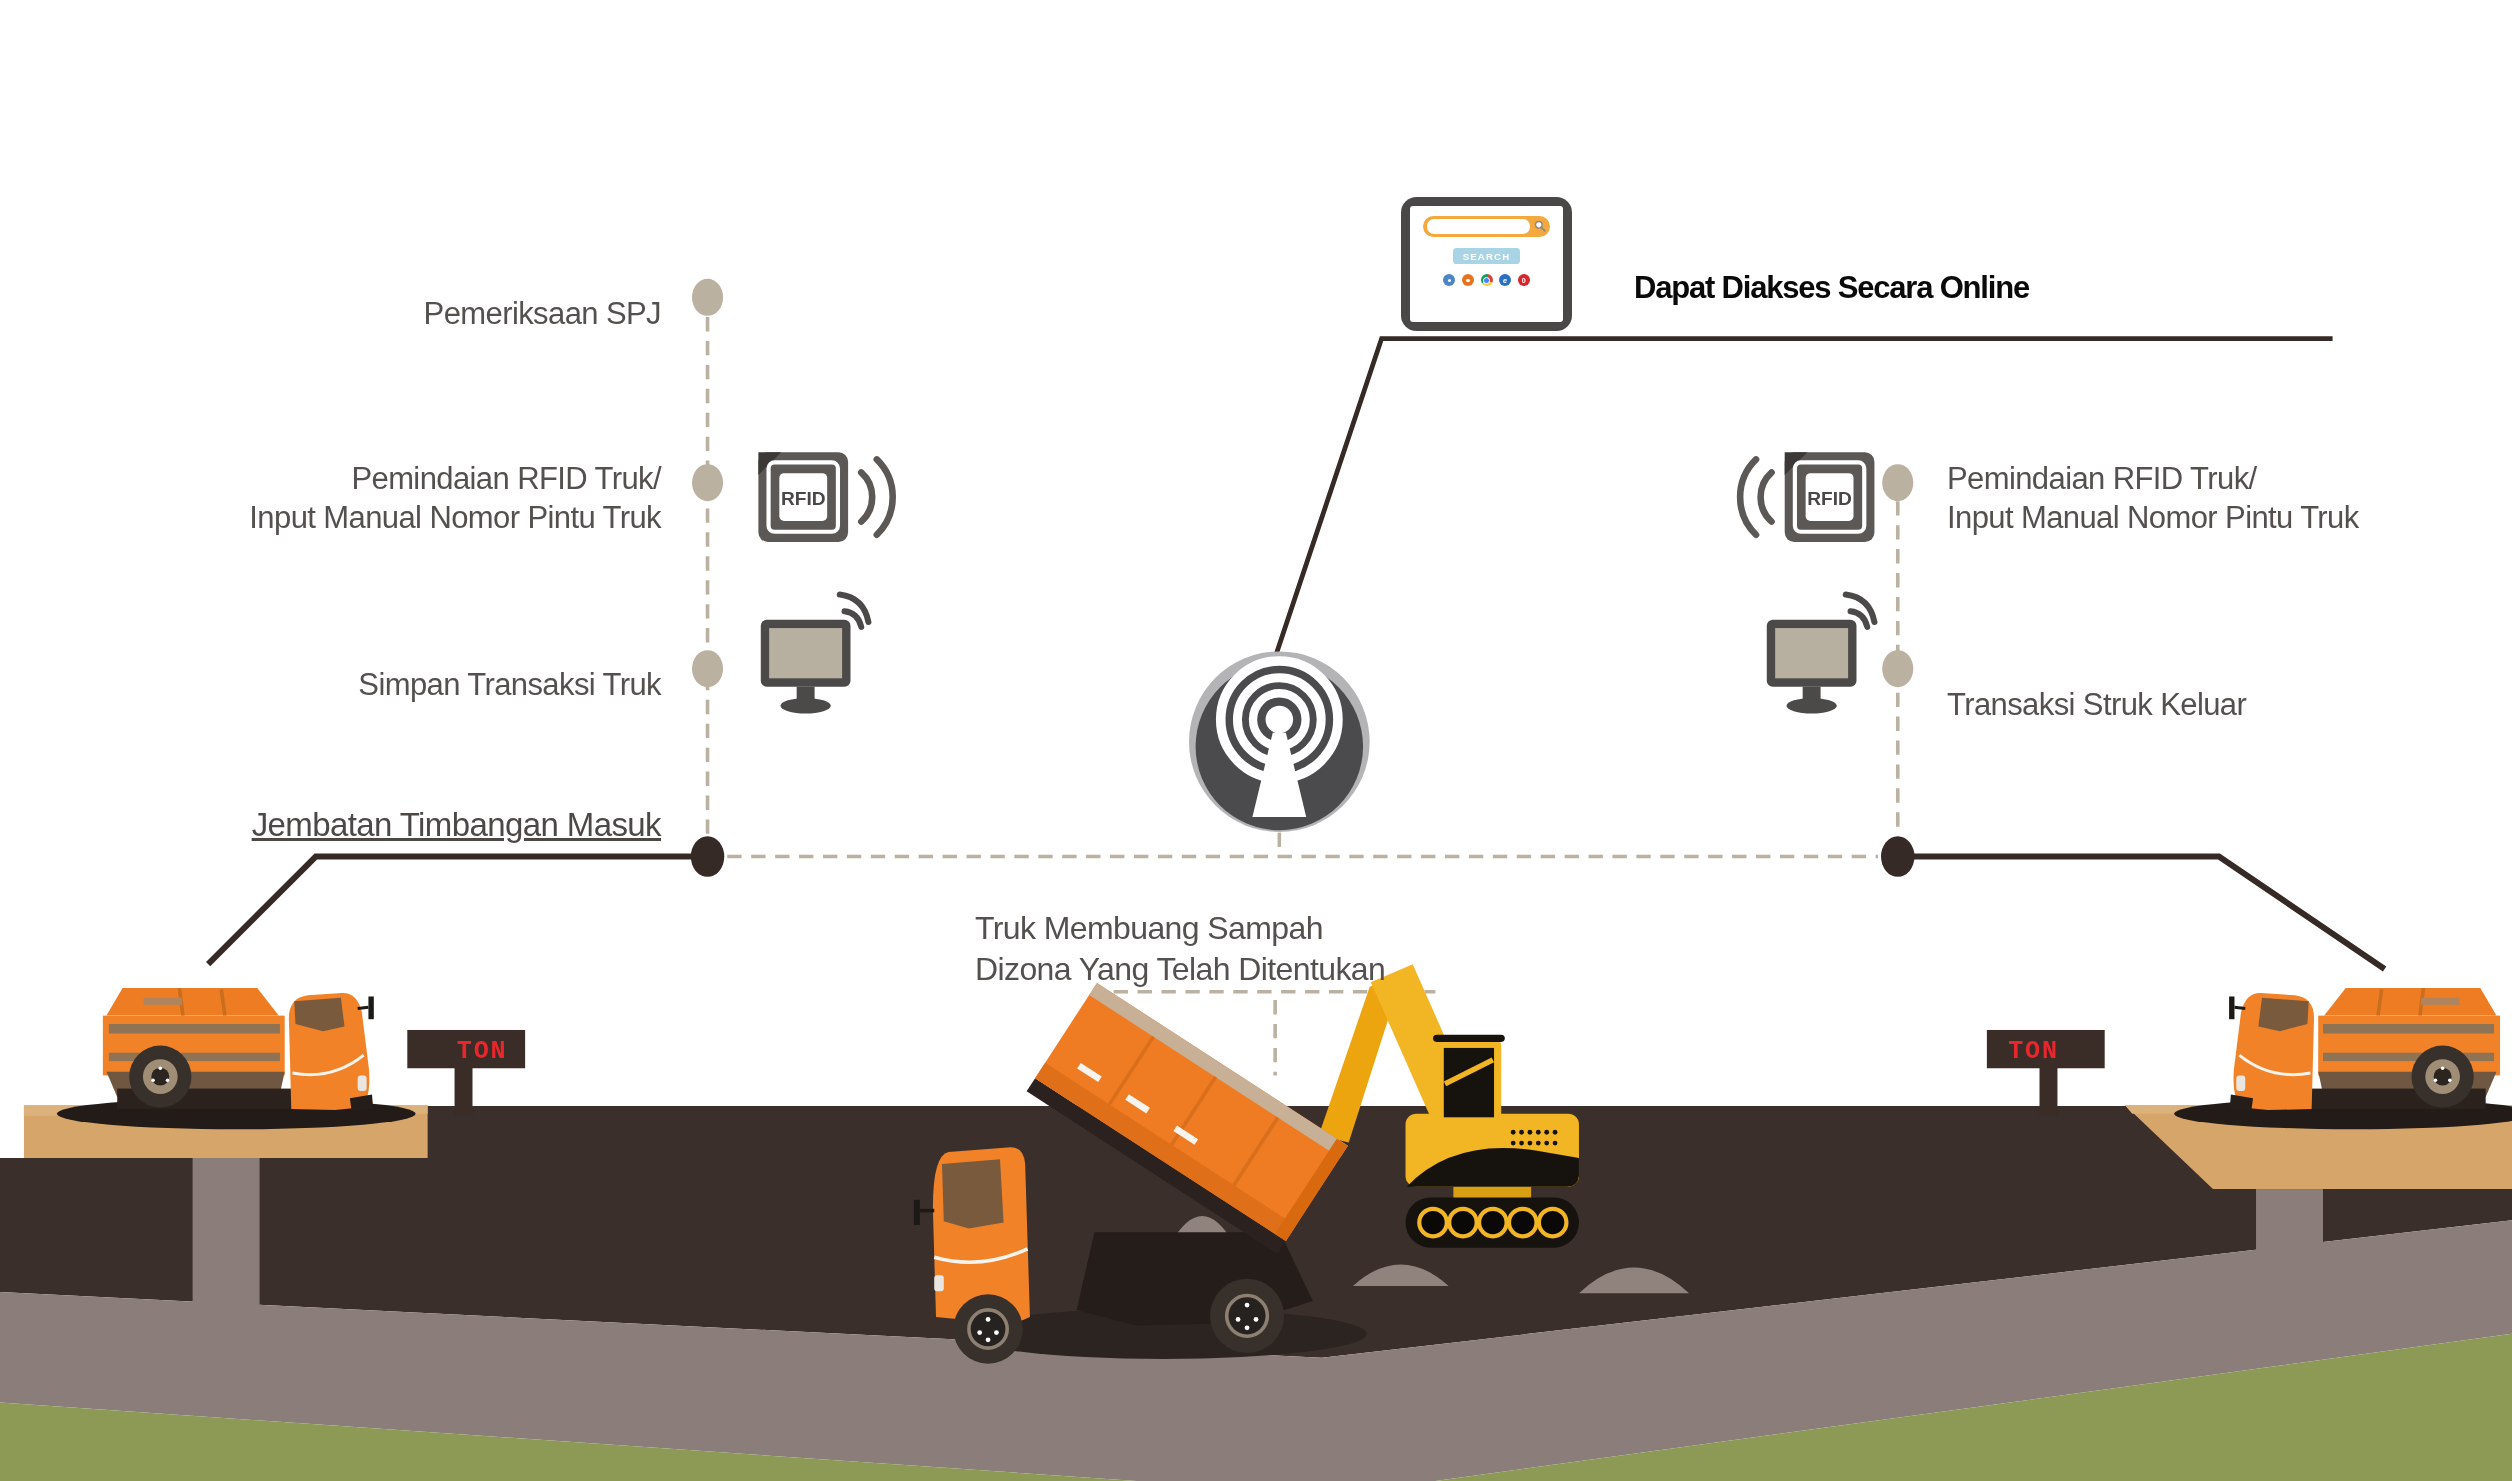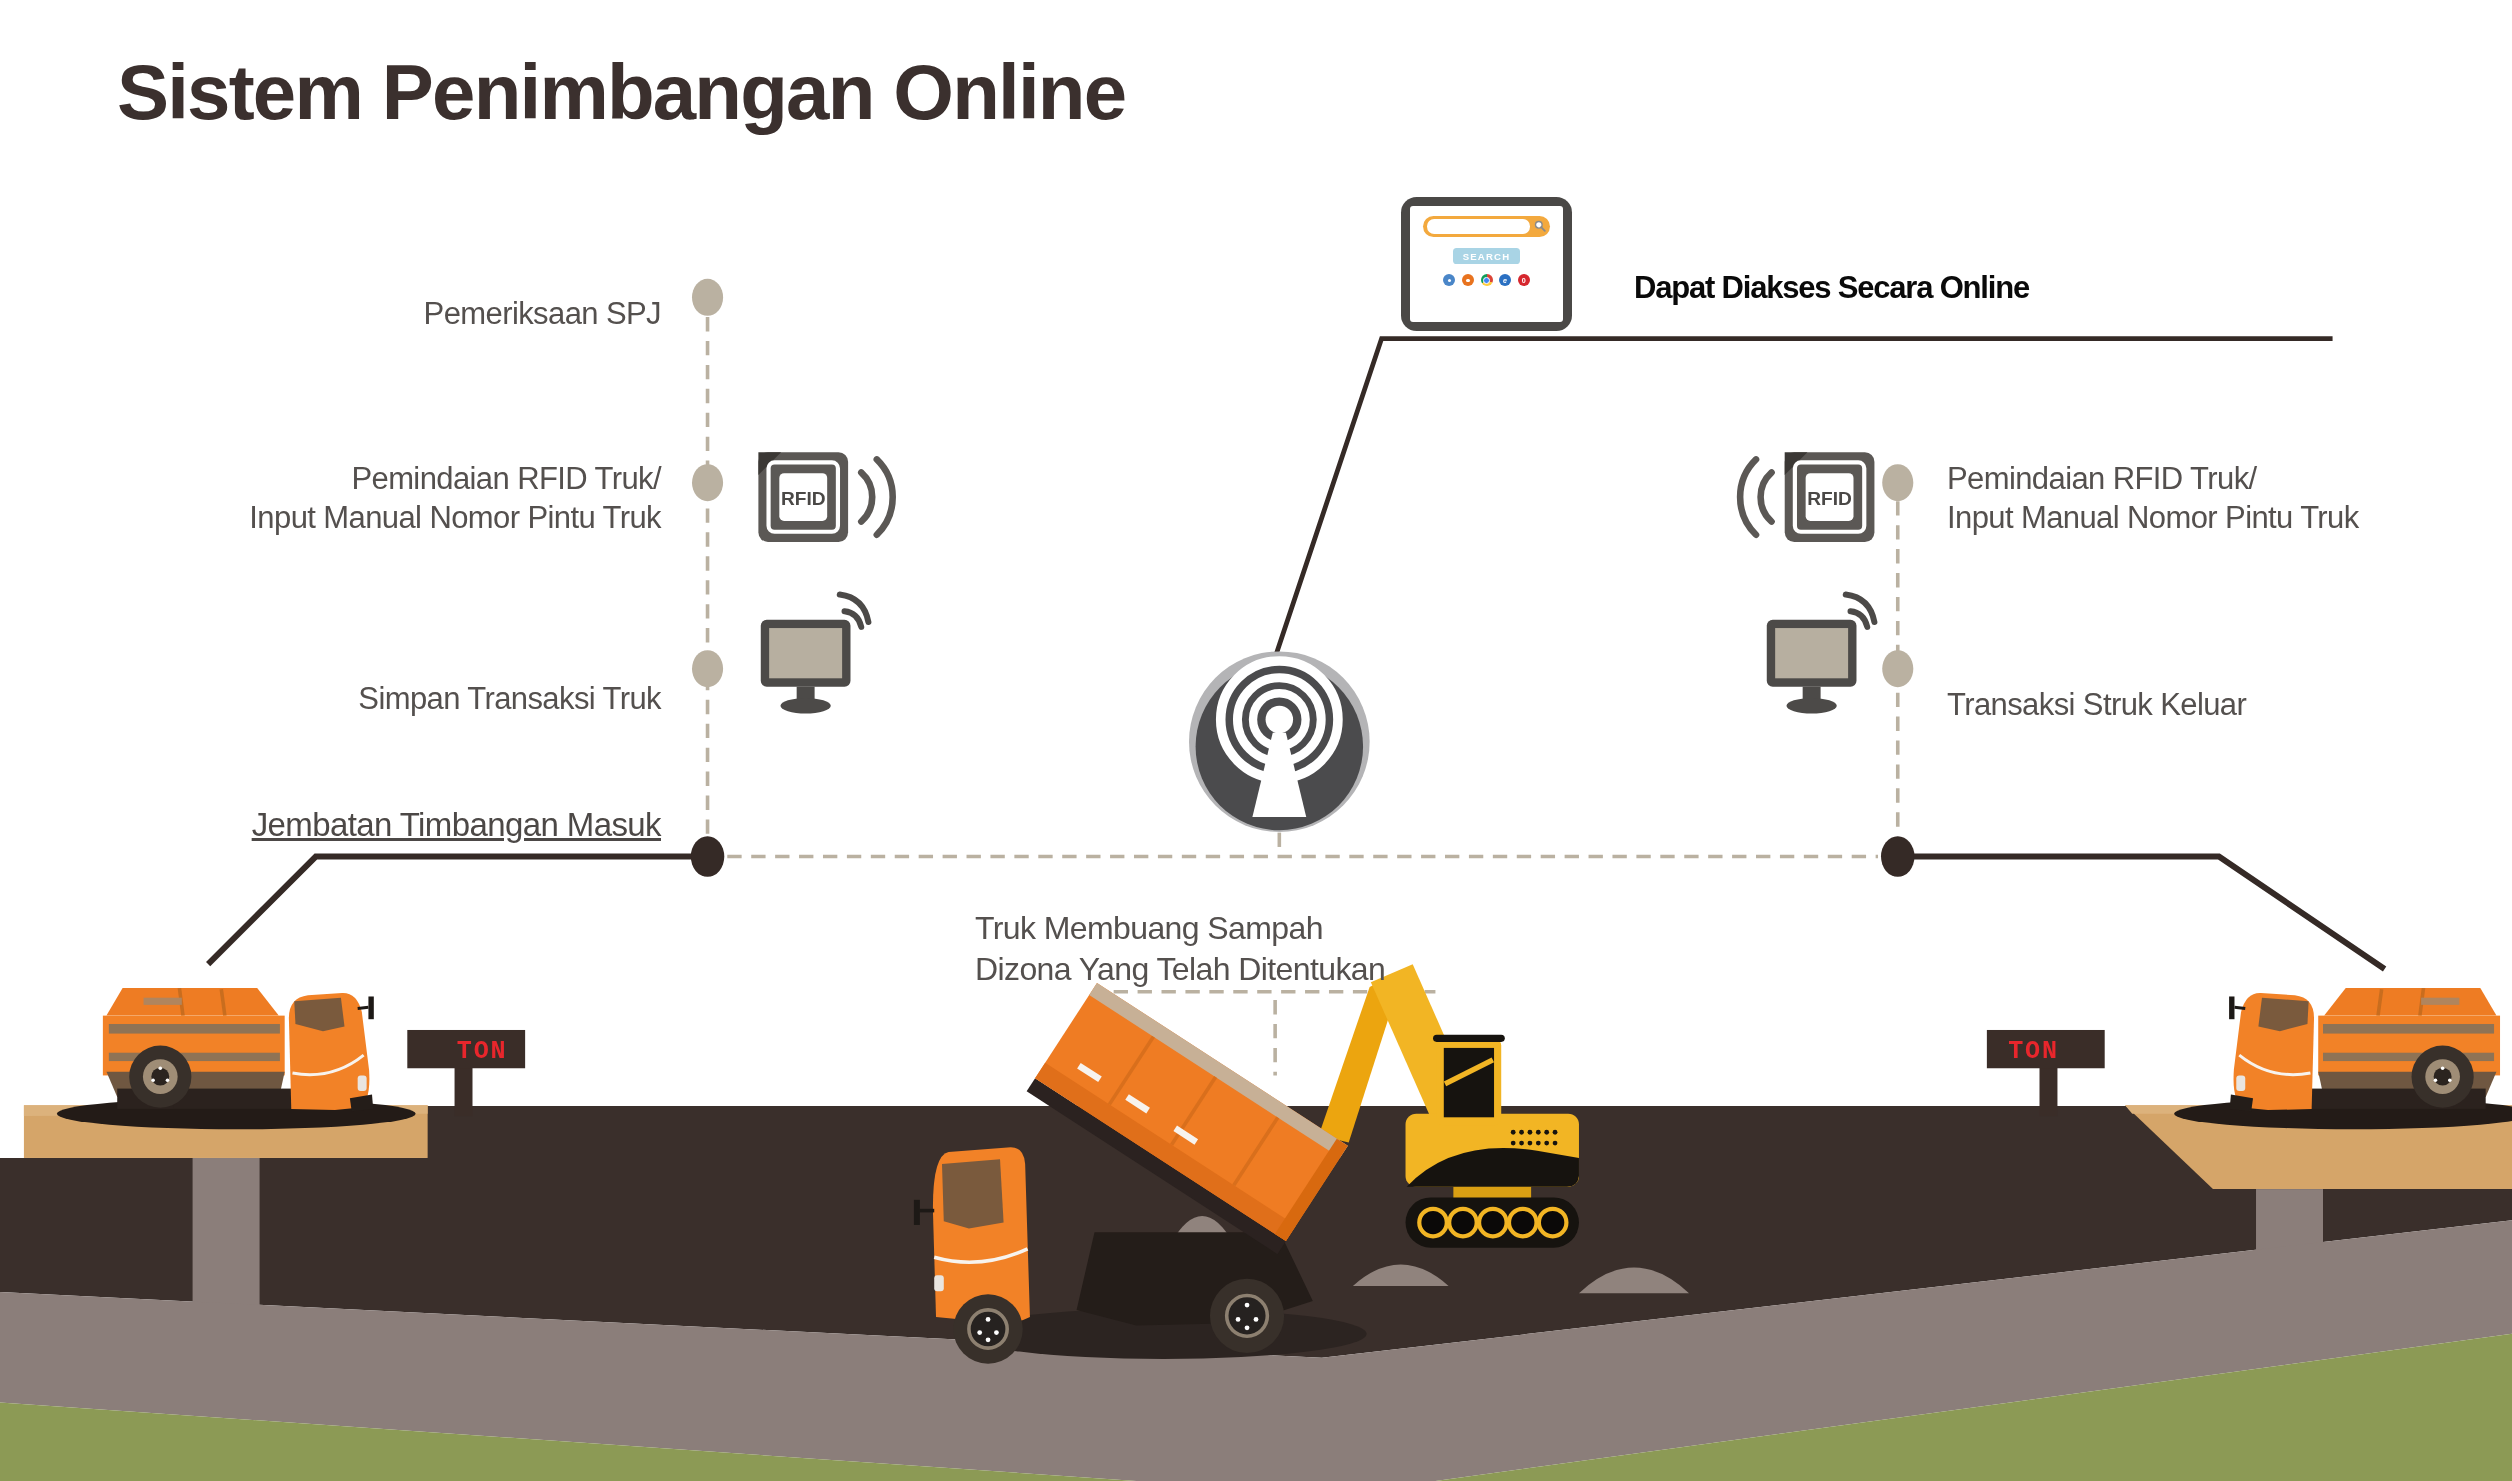--- a/index.html
+++ b/index.html
@@ -289,7 +289,6 @@
   </div>
 </div>
 
-<div class="title">Sistem Penimbangan Online</div>
 
 <div class="online-label">Dapat Diakses Secara Online</div>
 

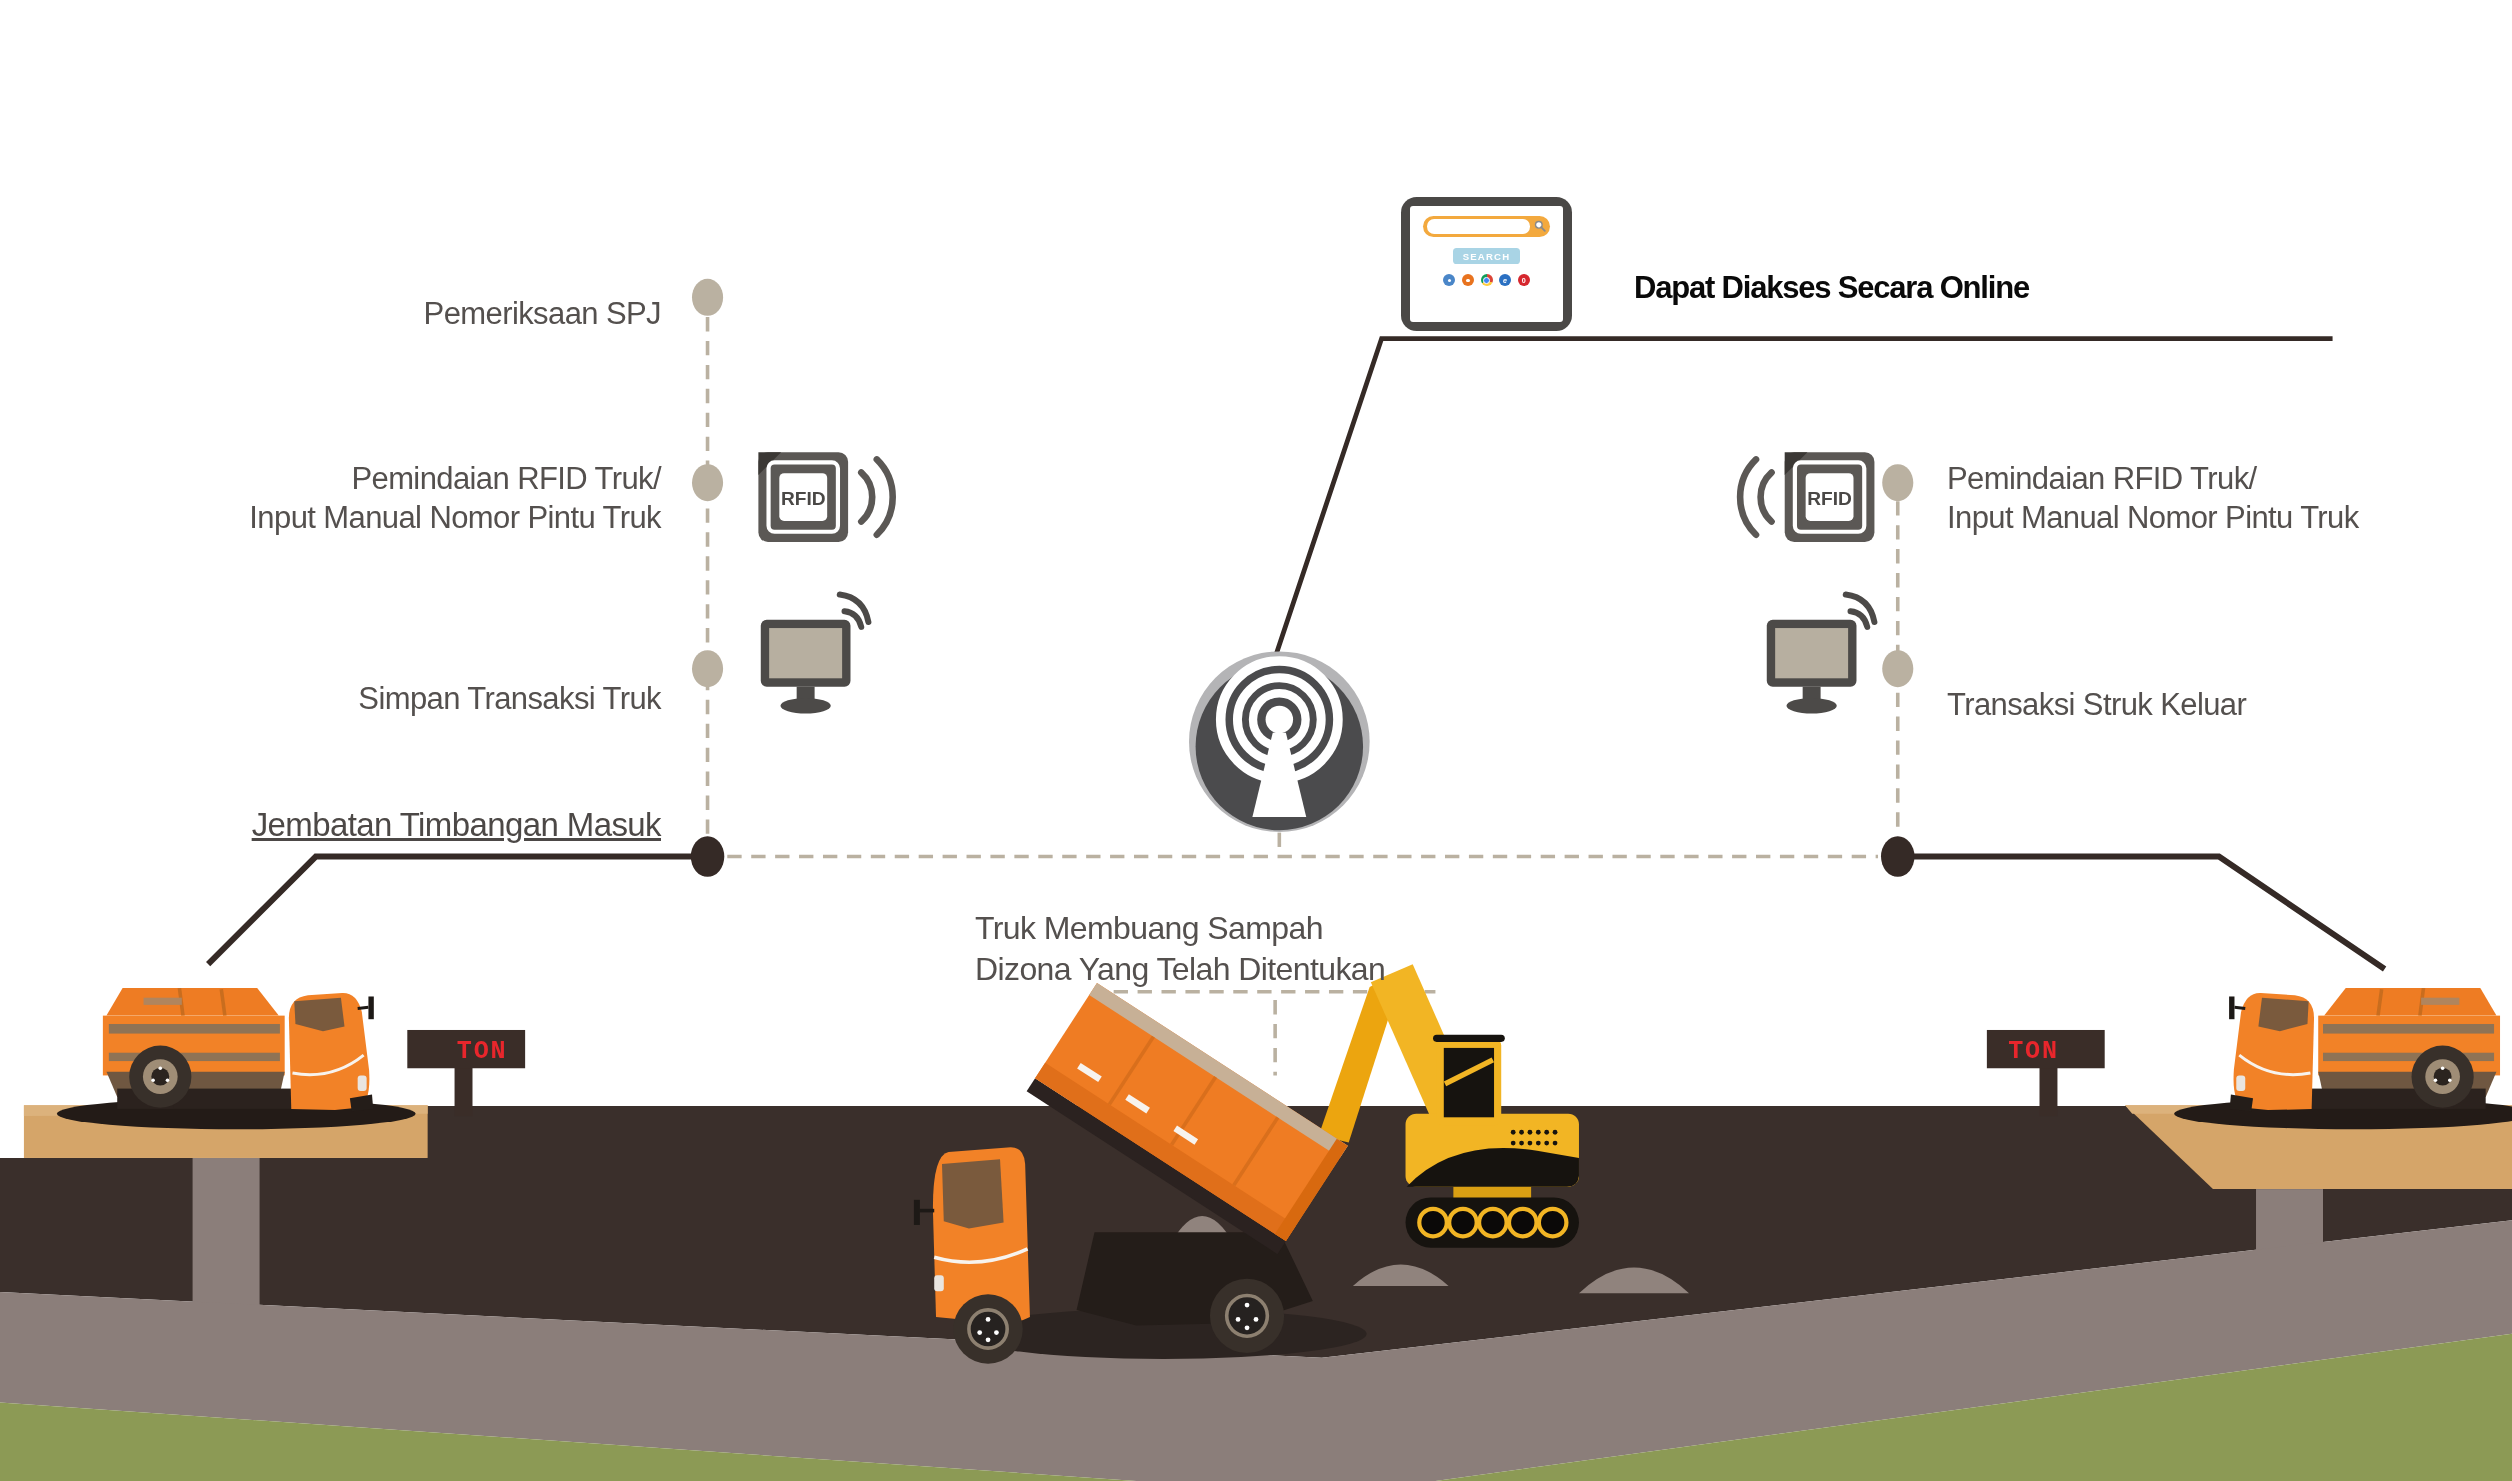--- a/index.html
+++ b/index.html
@@ -299,7 +299,7 @@
   <div>Input Manual Nomor Pintu Truk</div>
 </div>
 
-<div class="lbl left-col" style="top:679px;text-align:center;">Simpan Transaksi Truk</div>
+<div class="lbl left-col" style="top:665px;text-align:center;">Simpan Transaksi Truk</div>
 
 <div class="lbl left-col bridge" style="top:805px;">Jembatan Timbangan Masuk</div>
 

